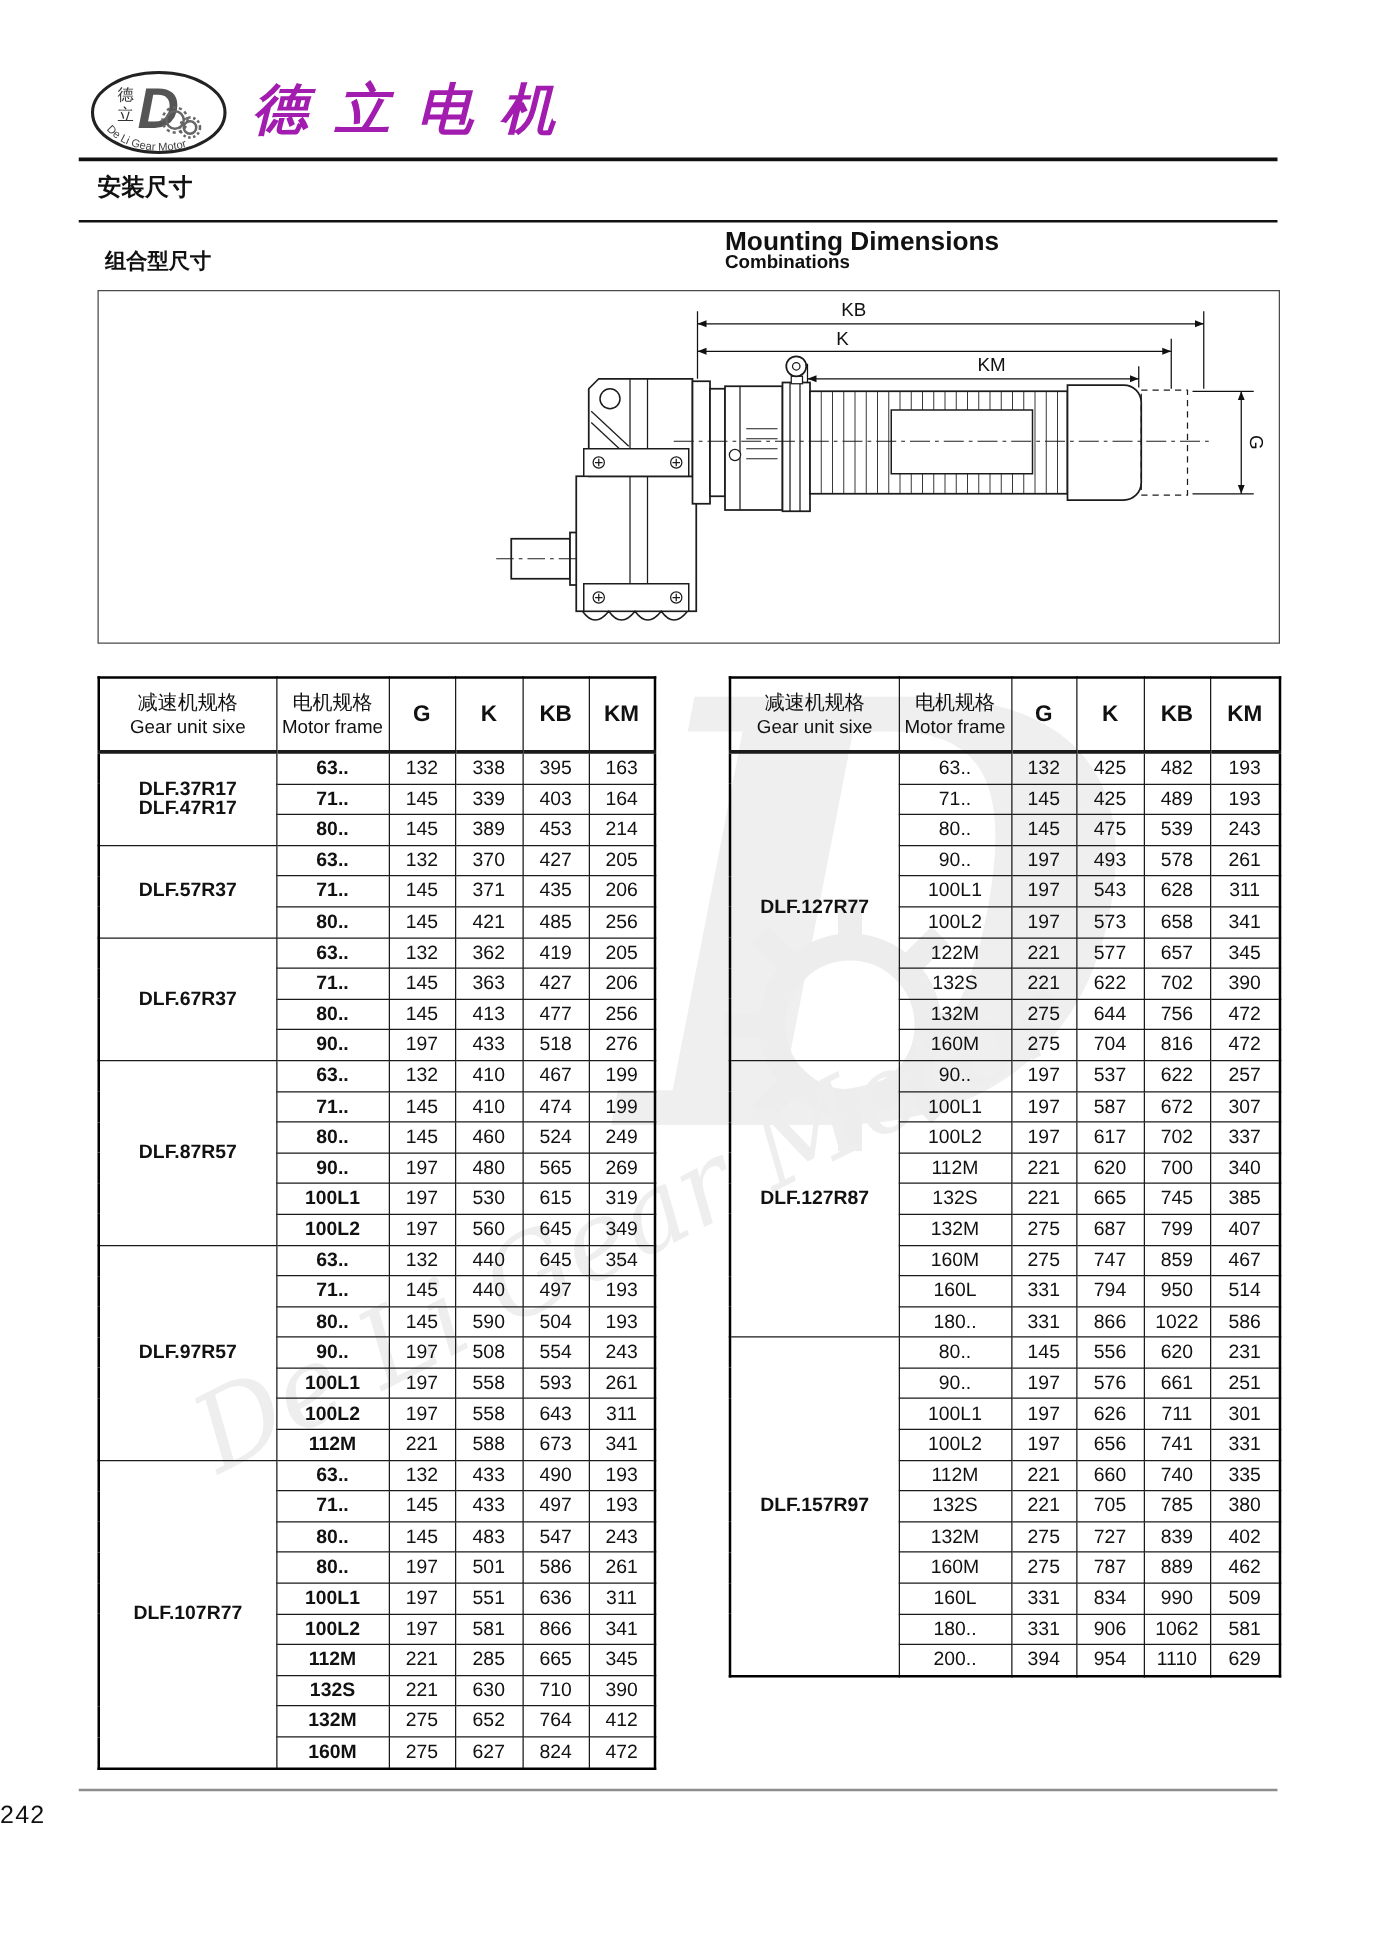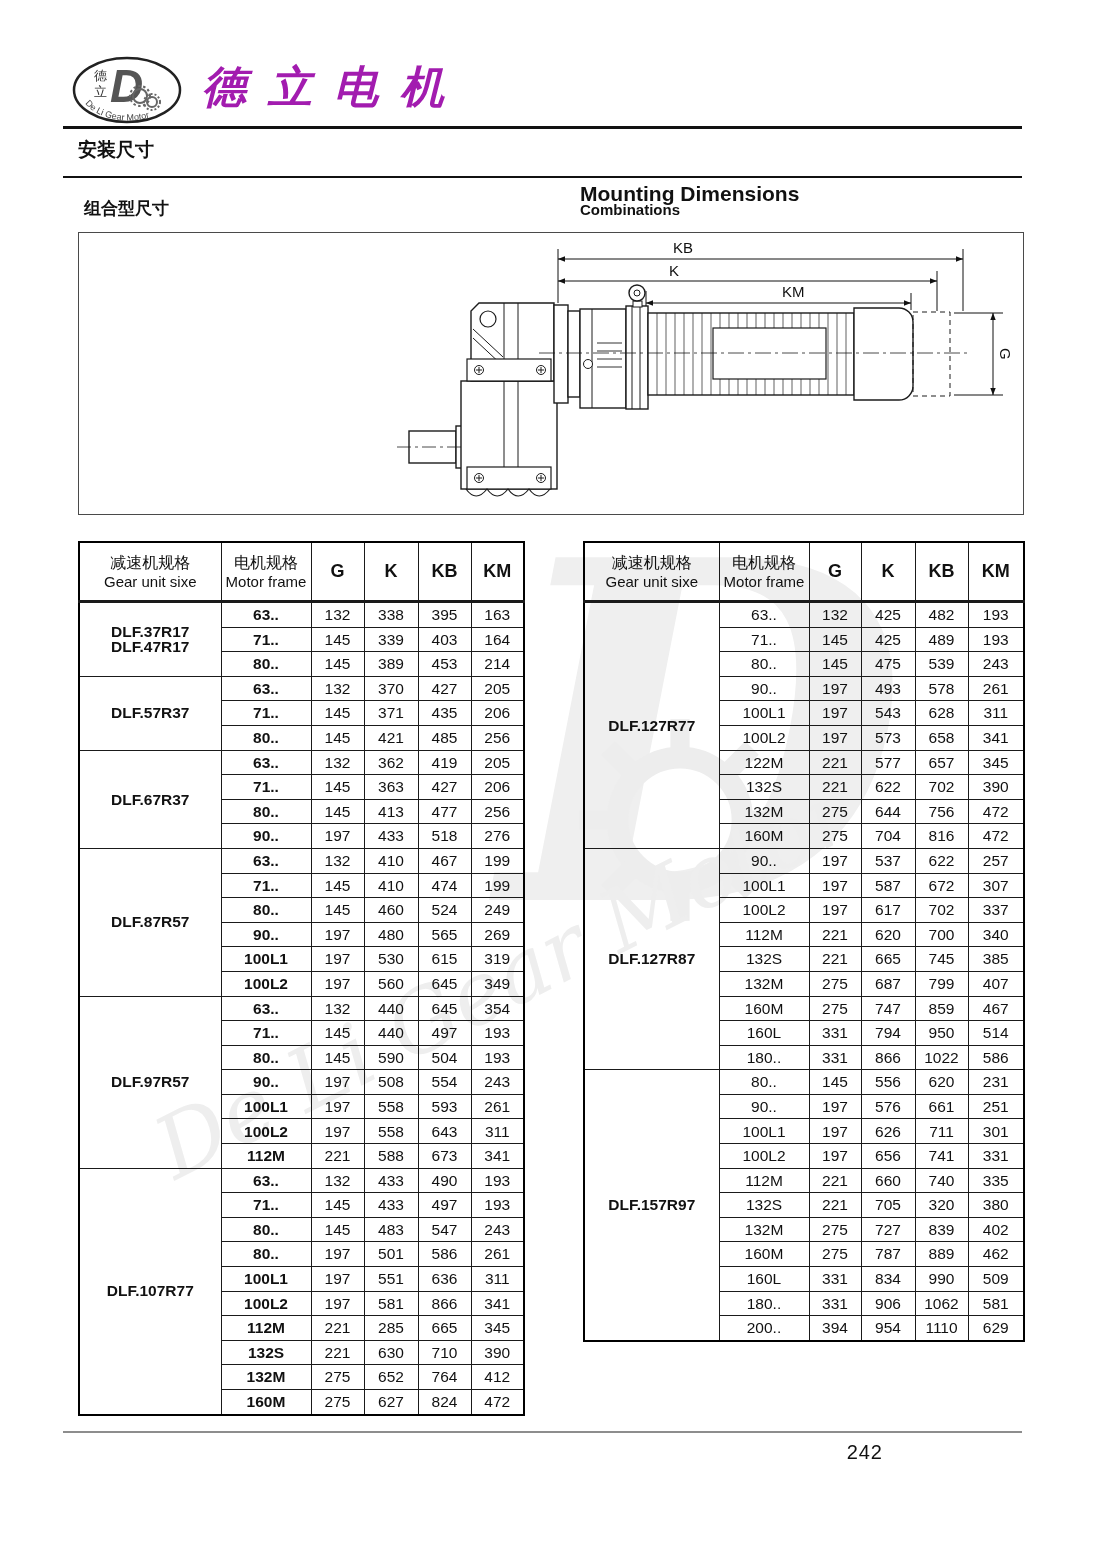--- a/index.html
+++ b/index.html
@@ -681,7 +681,7 @@
         <td class="motor">132S</td>
         <td class="num">221</td>
         <td class="num">705</td>
-        <td class="num">320</td>
+        <td class="num">785</td>
         <td class="num">380</td>
       </tr>
       <tr>

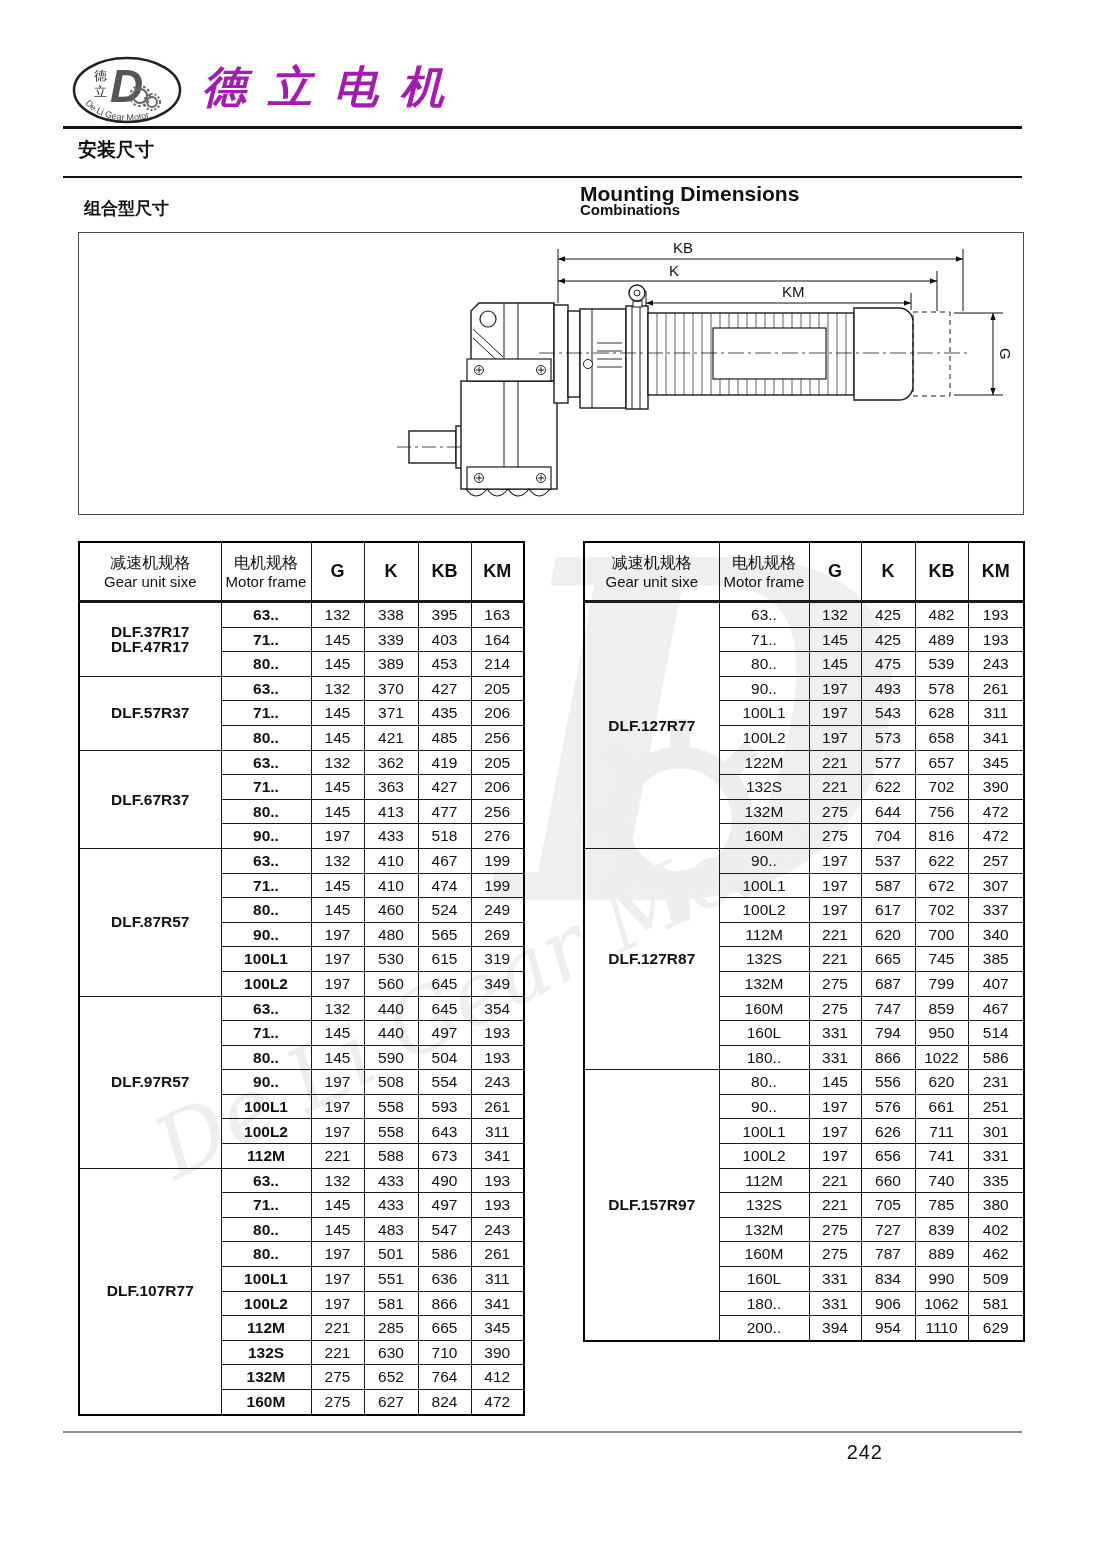--- a/index.html
+++ b/index.html
@@ -40,7 +40,7 @@
   .glabel{font-weight:bold;font-size:16px;line-height:1.5;}
   .motor.b{font-weight:bold;}
   
-  #page-number{left:0;top:1441px;width:883px;text-align:right;font-size:20px;letter-spacing:1px;}
+  #page-number{left:0;top:1441px;width:883px;text-align:left;font-size:20px;letter-spacing:1px;}
   svg text{font-family:"Liberation Sans",sans-serif;}
 </style>
 </head>

